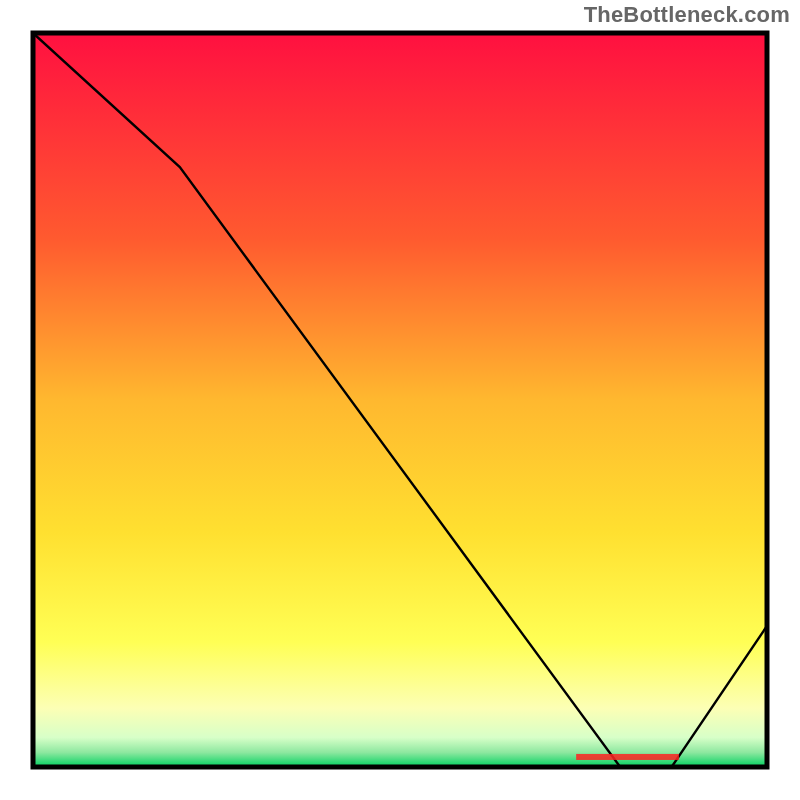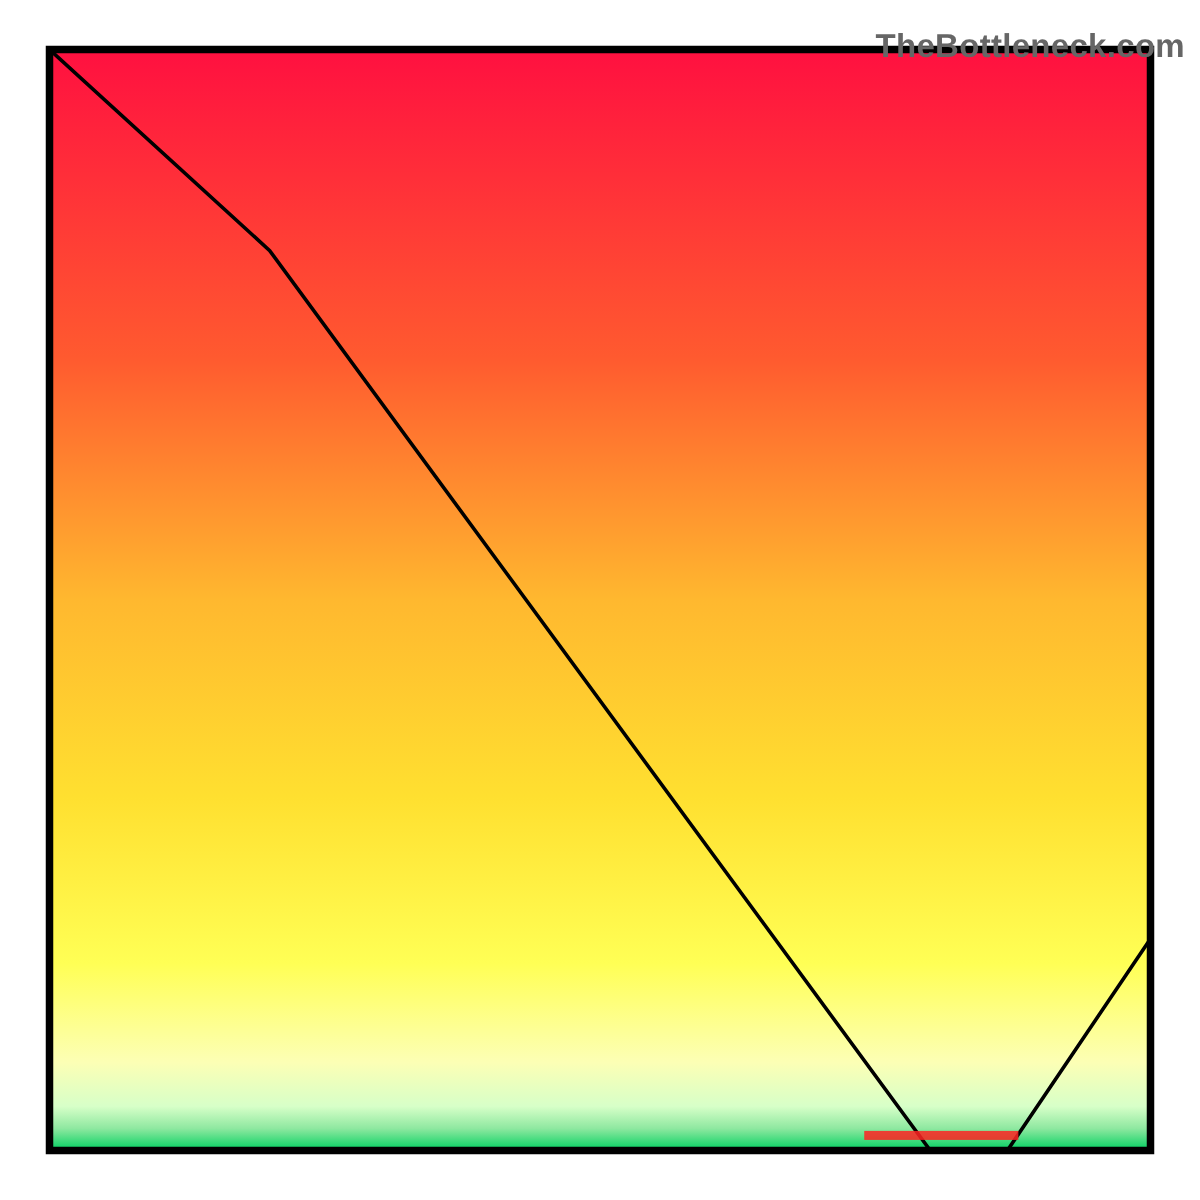--- a/index.html
+++ b/index.html
@@ -18,7 +18,7 @@
   }
   .watermark {
     position: absolute;
-    top: 18px;
+    top: 2px;
     right: 10px;
     font-size: 22px;
     font-weight: bold;

